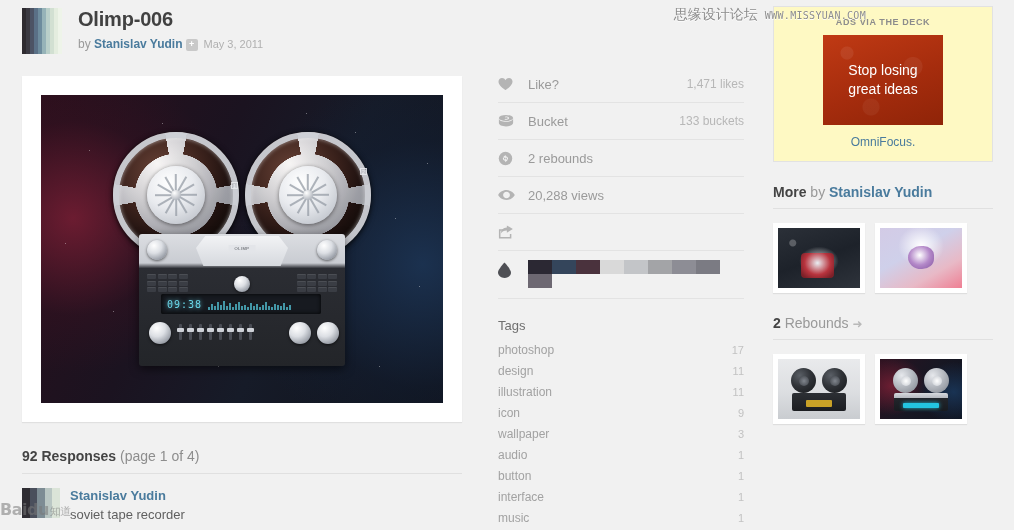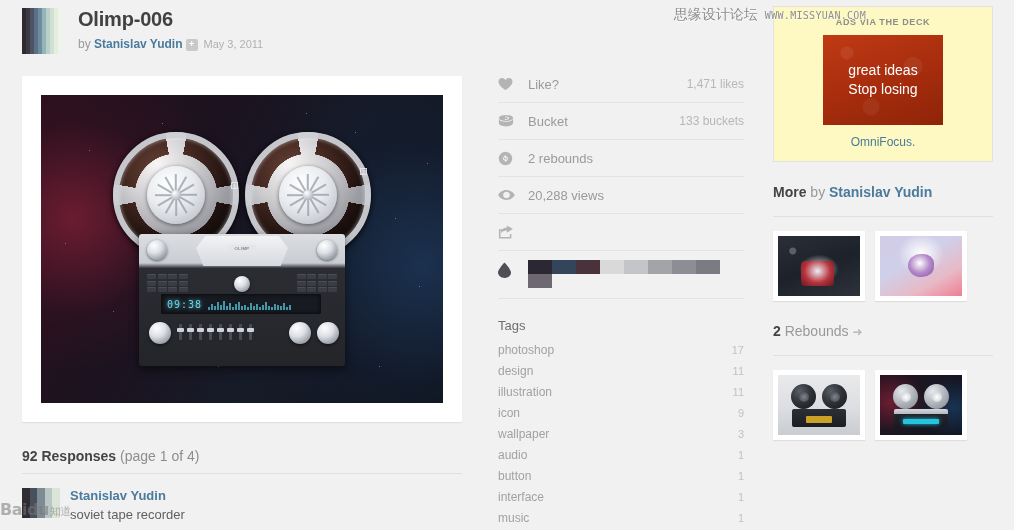--- a/index.html
+++ b/index.html
@@ -642,8 +642,8 @@
     <div class="ad-box">
       <div class="ad-label">ADS VIA THE DECK</div>
       <div class="ad-creative">
+        <span>Stop losing</span>
         <span>great ideas</span>
-        <span>Stop losing</span>
       </div>
       <a href="#" class="ad-link">OmniFocus.</a>
     </div>

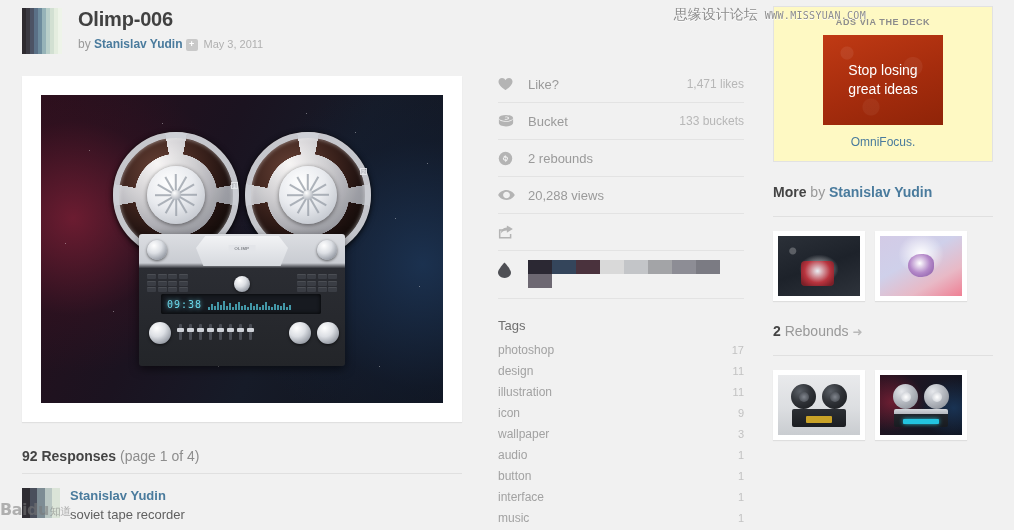--- a/index.html
+++ b/index.html
@@ -221,7 +221,7 @@
     font-weight: normal; color: #4a7b9d; text-decoration: none;
   }
   .side-head {
-    margin-top: 22px; font-size: 14px; color: #999999; padding-bottom: 16px;
+    margin-top: 22px; font-size: 14px; color: #999999; padding-bottom: 8px;
     border-bottom: 1px solid #e0e0e0;
   }
   .side-head b { color: #444444; }

